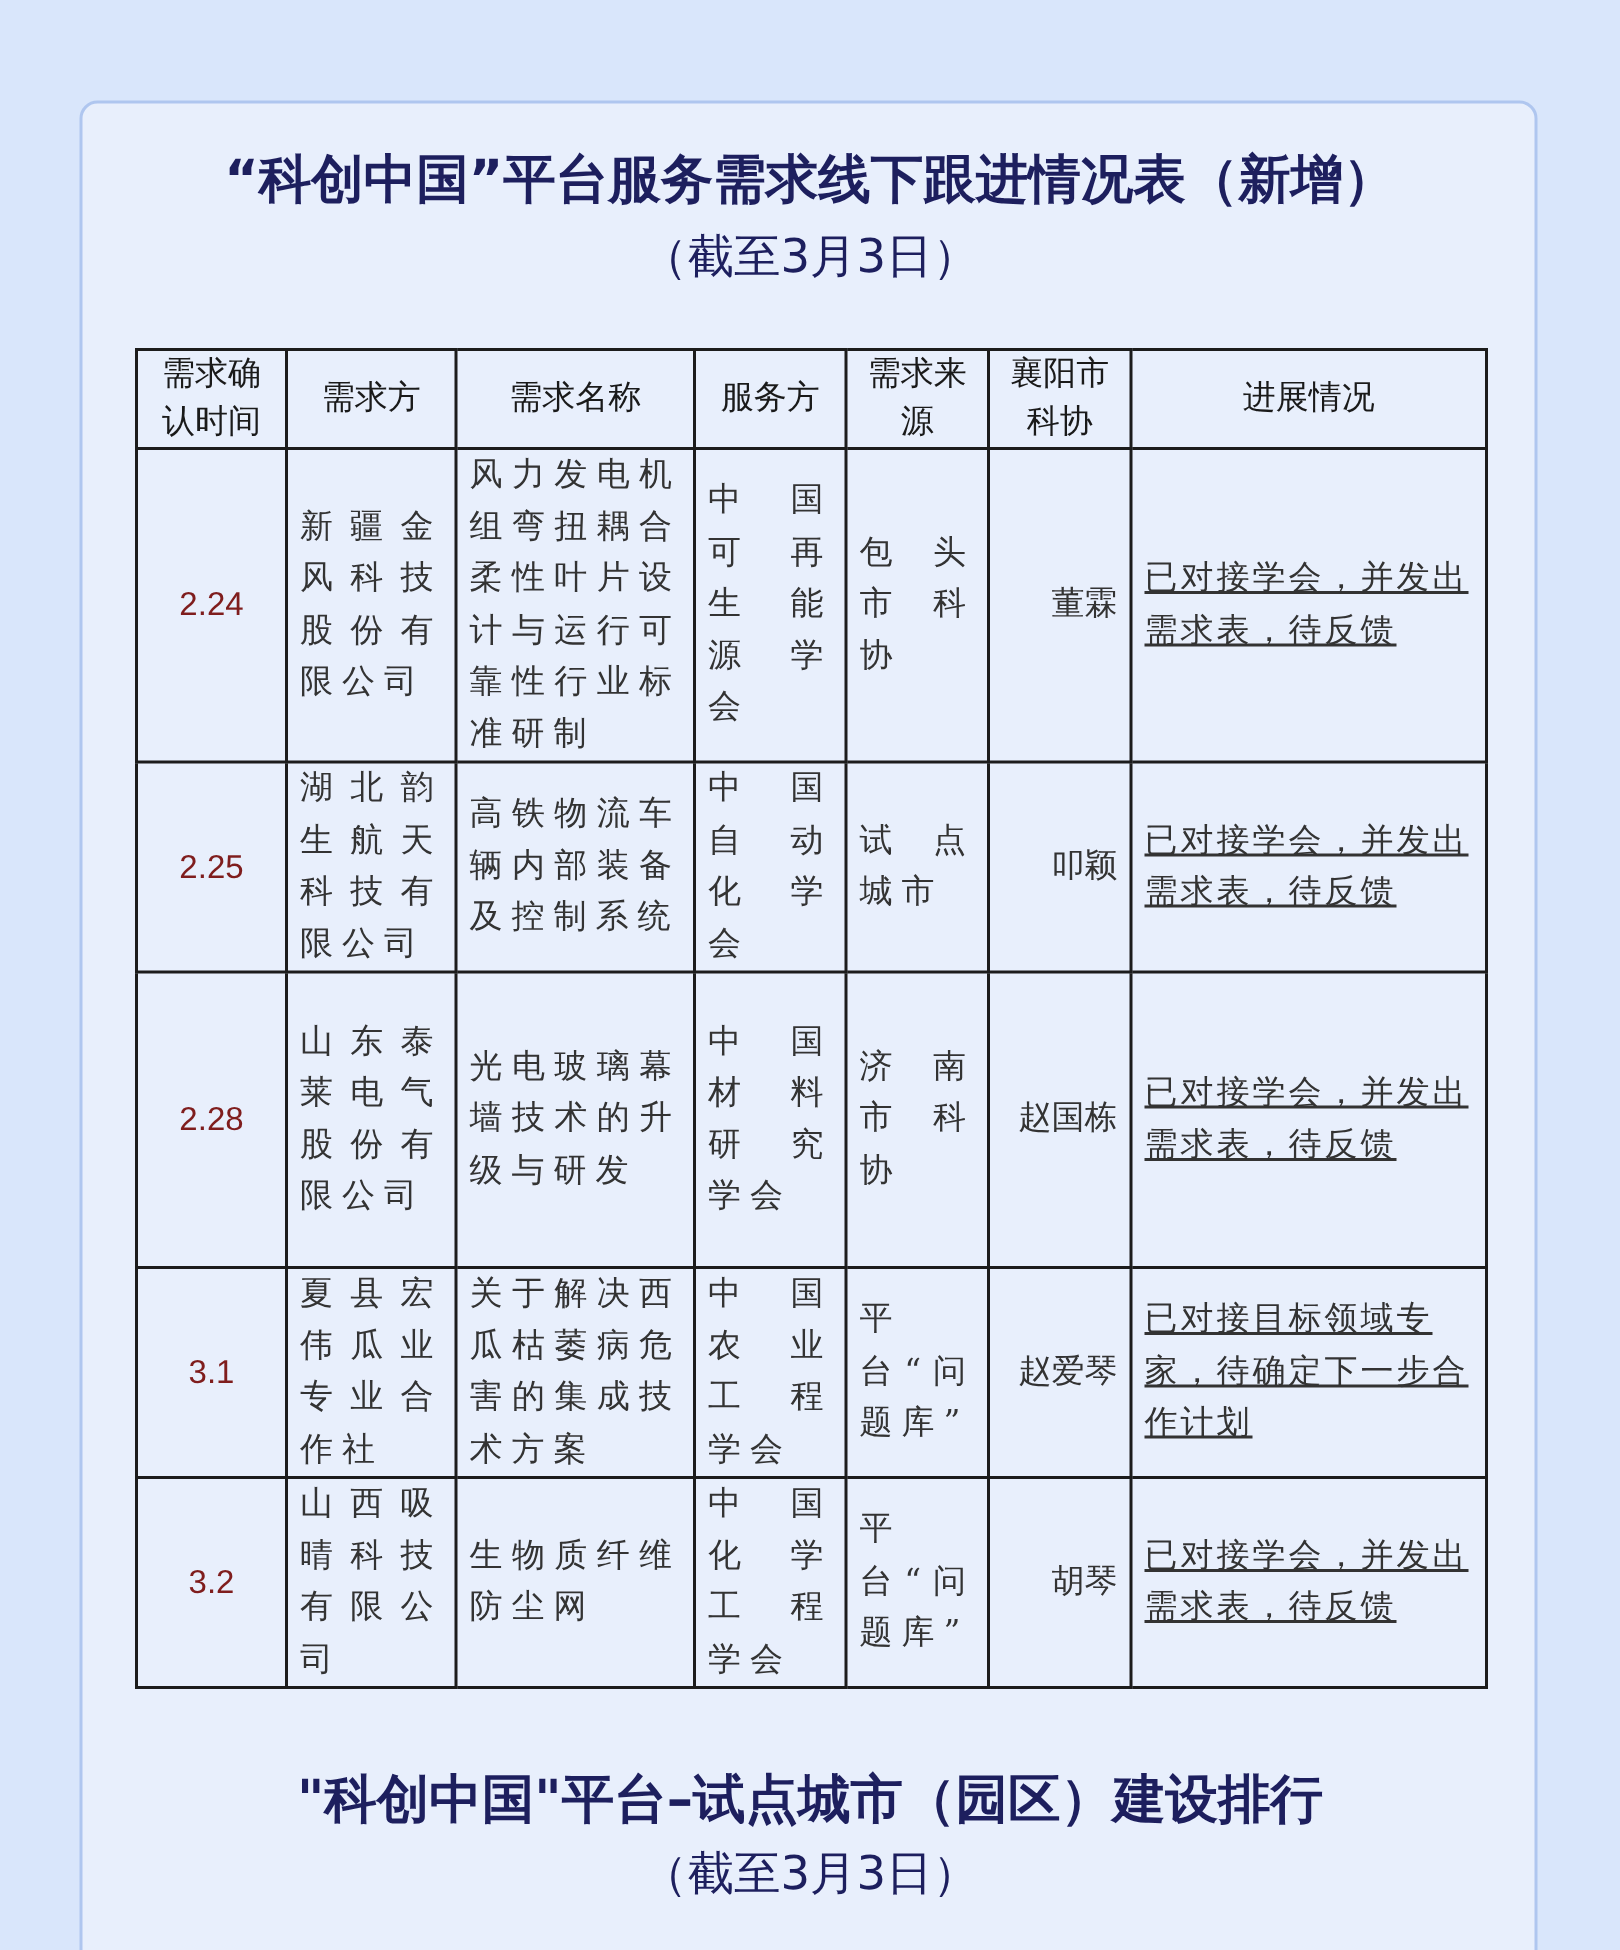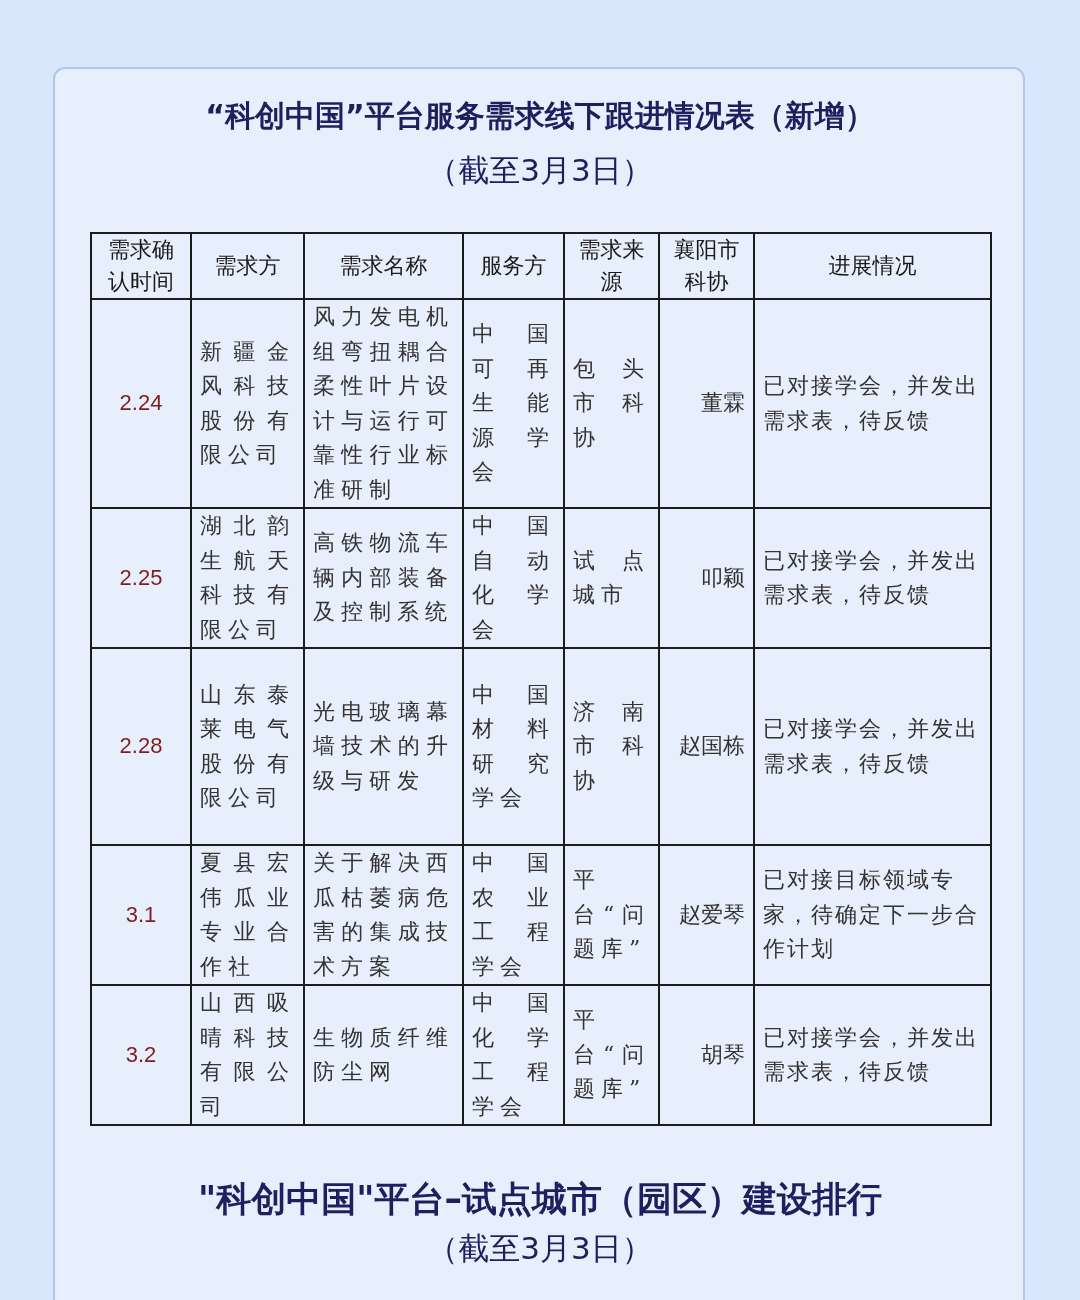--- a/index.html
+++ b/index.html
@@ -20,7 +20,7 @@
     position: absolute; left: 0; width: 1080px; text-align: center;
     color: #1d1f5e; font-weight: bold; font-family: "DejaVu Sans", sans-serif;
   }
-  .t1 { top: 96px; font-size: 30px; letter-spacing: 0px; }
+  .t1 { top: 96px; font-size: 35px; letter-spacing: 0px; }
   .t1-sub { top: 150px; font-size: 31px; font-weight: normal; color: #1d1f5e; }
   .t2 { top: 1176px; font-size: 35px; }
   .t2-sub { top: 1228px; font-size: 31px; font-weight: normal; }

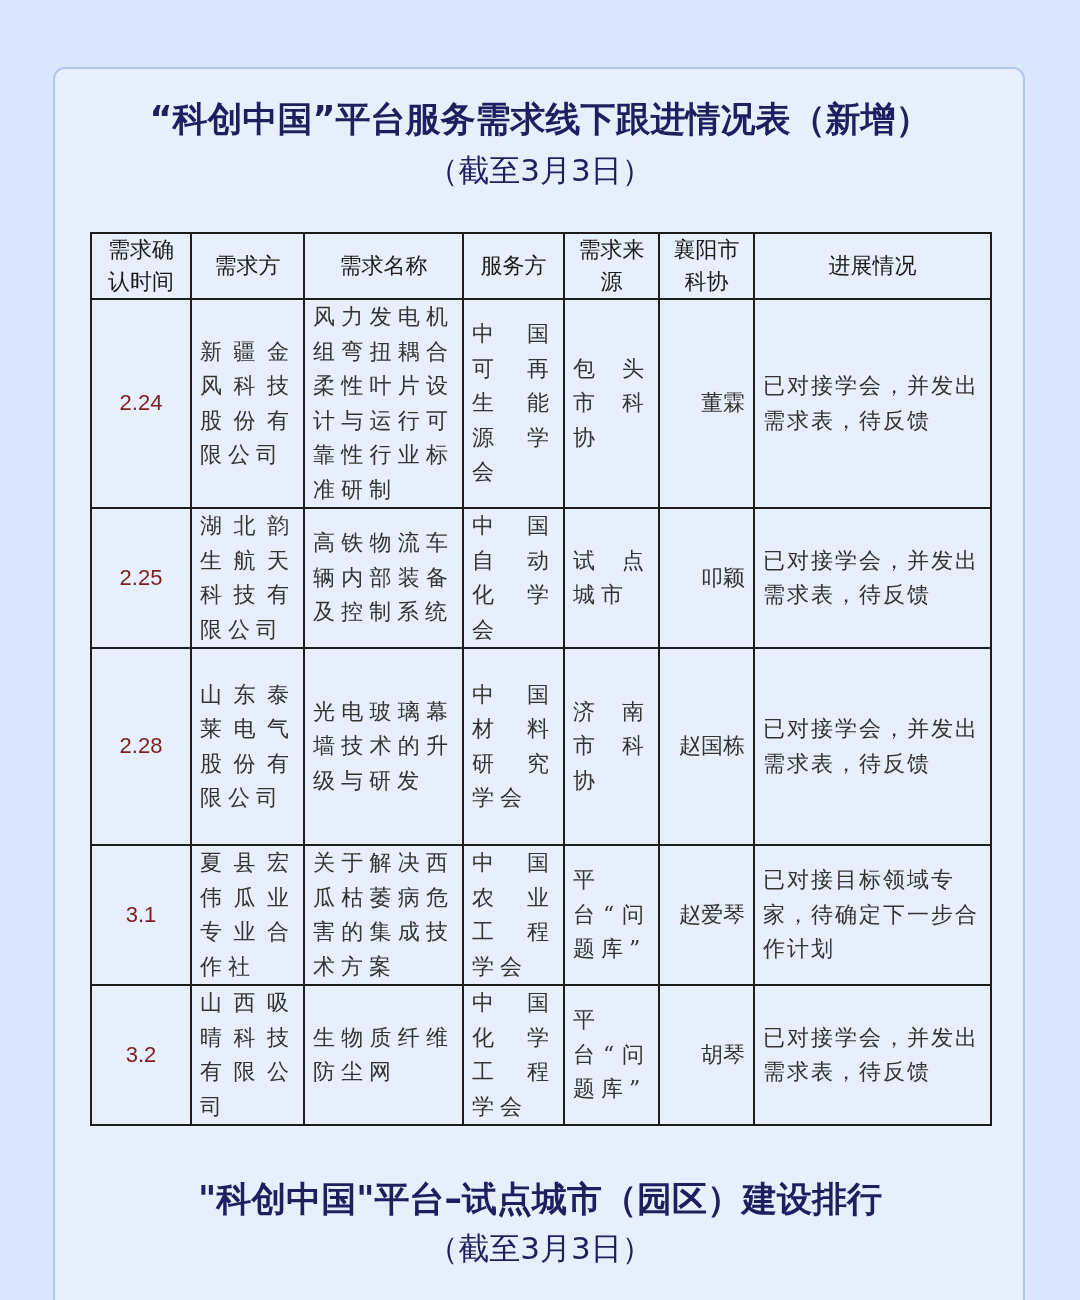--- a/index.html
+++ b/index.html
@@ -45,7 +45,7 @@
   td.date { text-align: center; font-family: "Liberation Sans", sans-serif; font-size: 24px; color: #7f1d1d; }
   td.contact { text-align: right; }
   td.just { text-align: justify; text-align-last: left; letter-spacing: 6px; }
-  td.progress { letter-spacing: 2px; padding-left: 12px; }
+  td.progress { letter-spacing: 2px; padding-left: 12px; text-decoration: underline; }
 </style>
 </head>
 <body>

